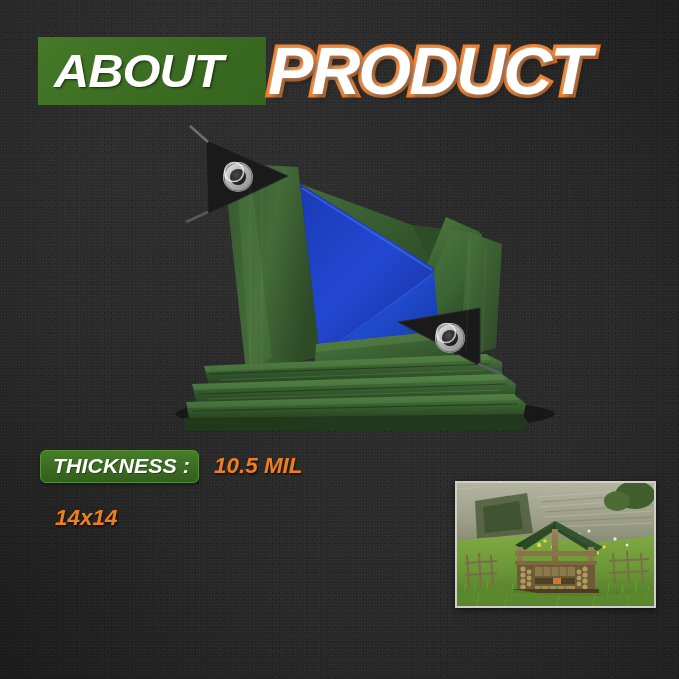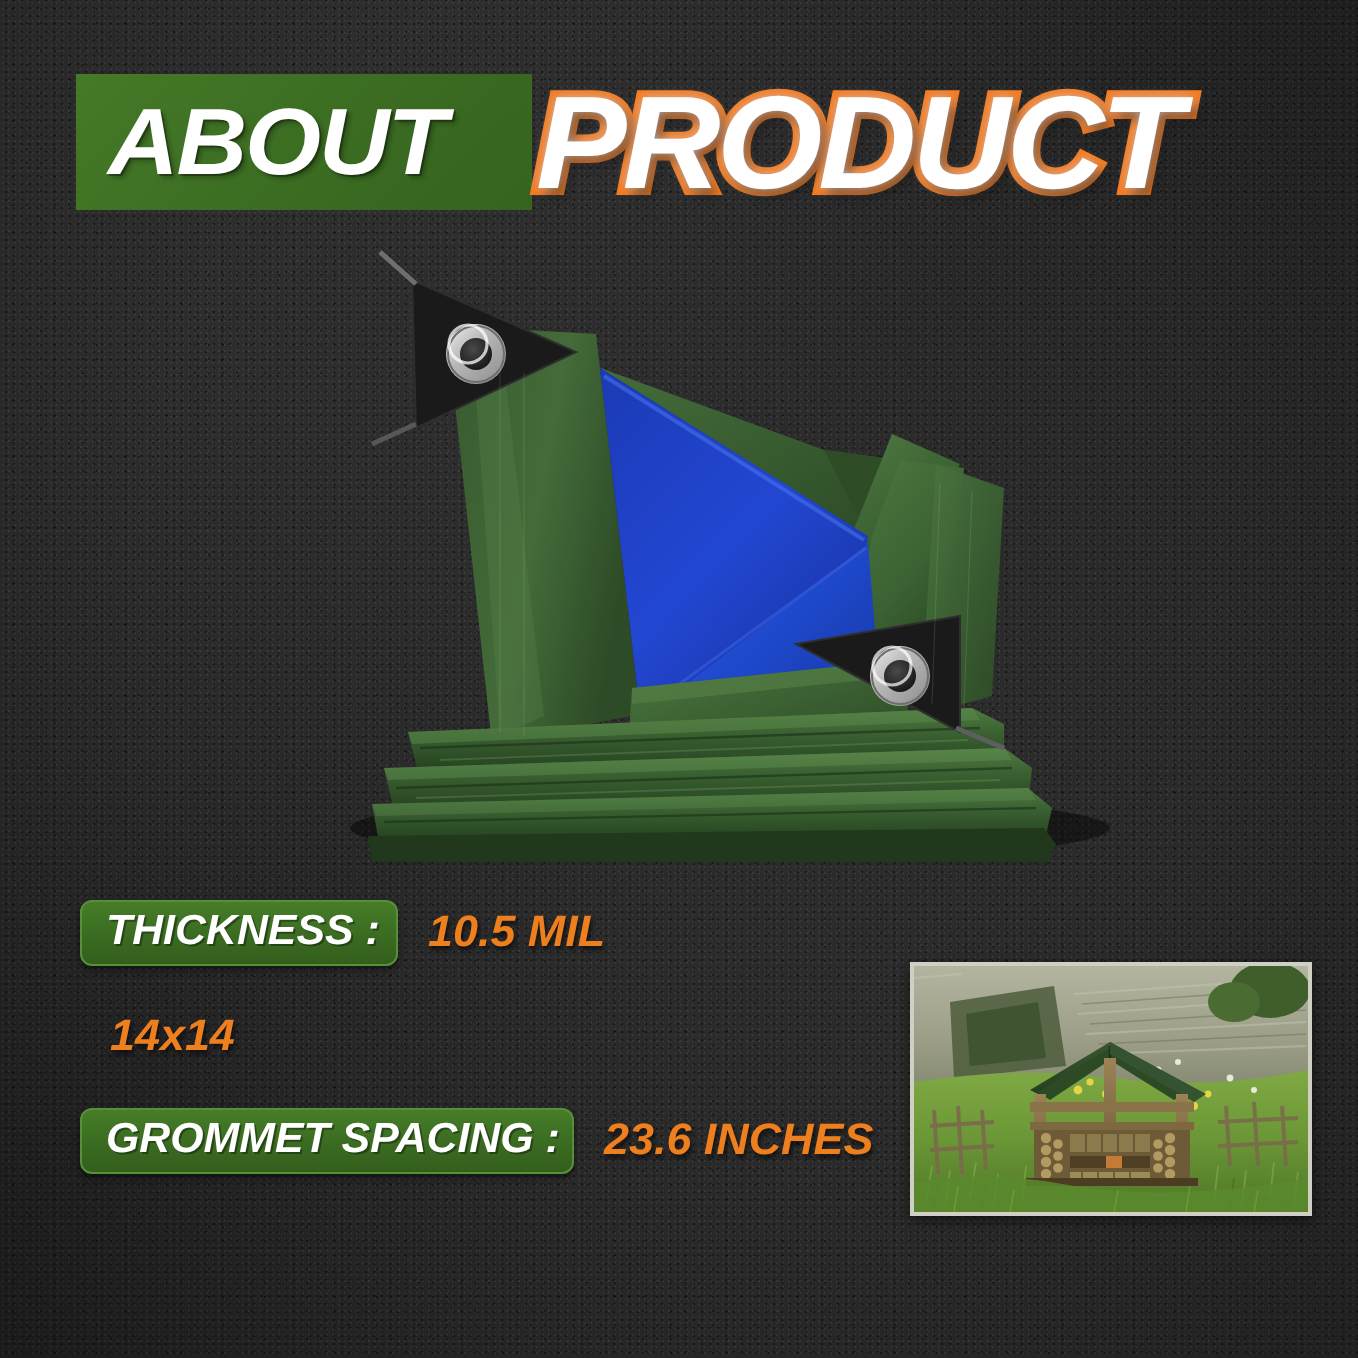--- a/index.html
+++ b/index.html
@@ -298,12 +298,6 @@
       <span class="spec-value">14x14</span>
     </div>
 
-    <div class="spec-row">
-      <span class="spec-pill">
-        <span class="spec-label">GROMMET SPACING :</span>
-      </span>
-      <span class="spec-value">23.6 INCHES</span>
-    </div>
 
 
   </div>

